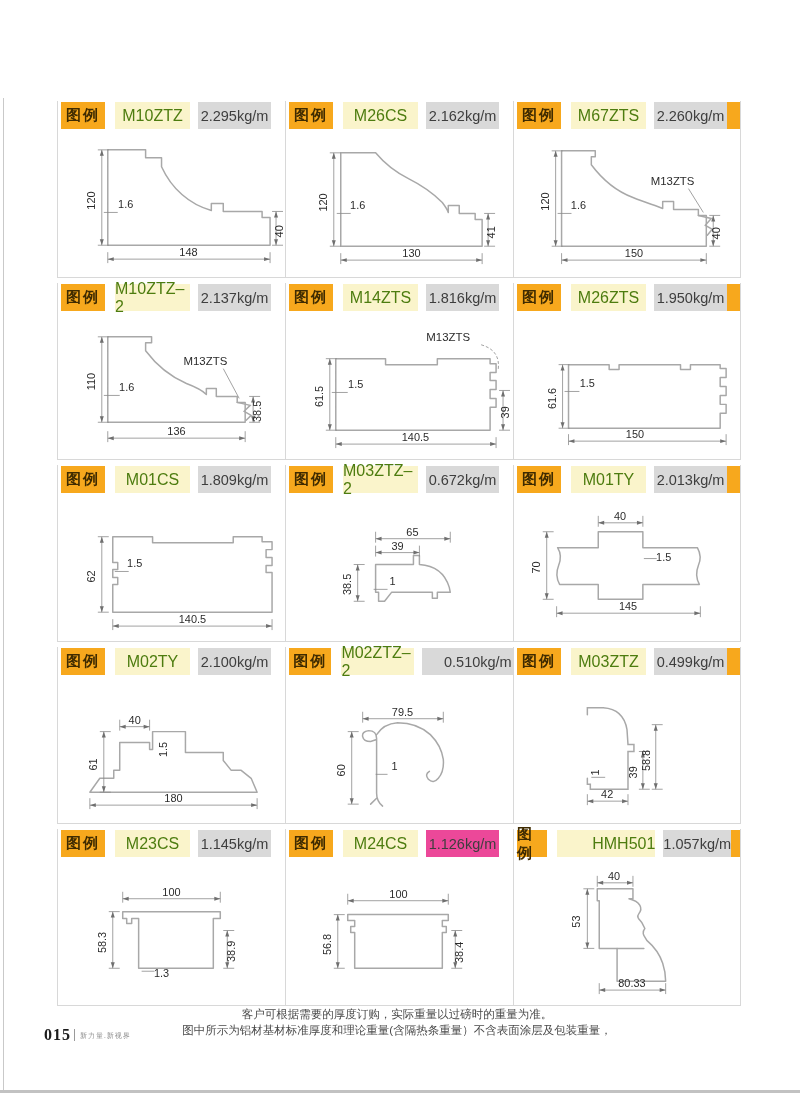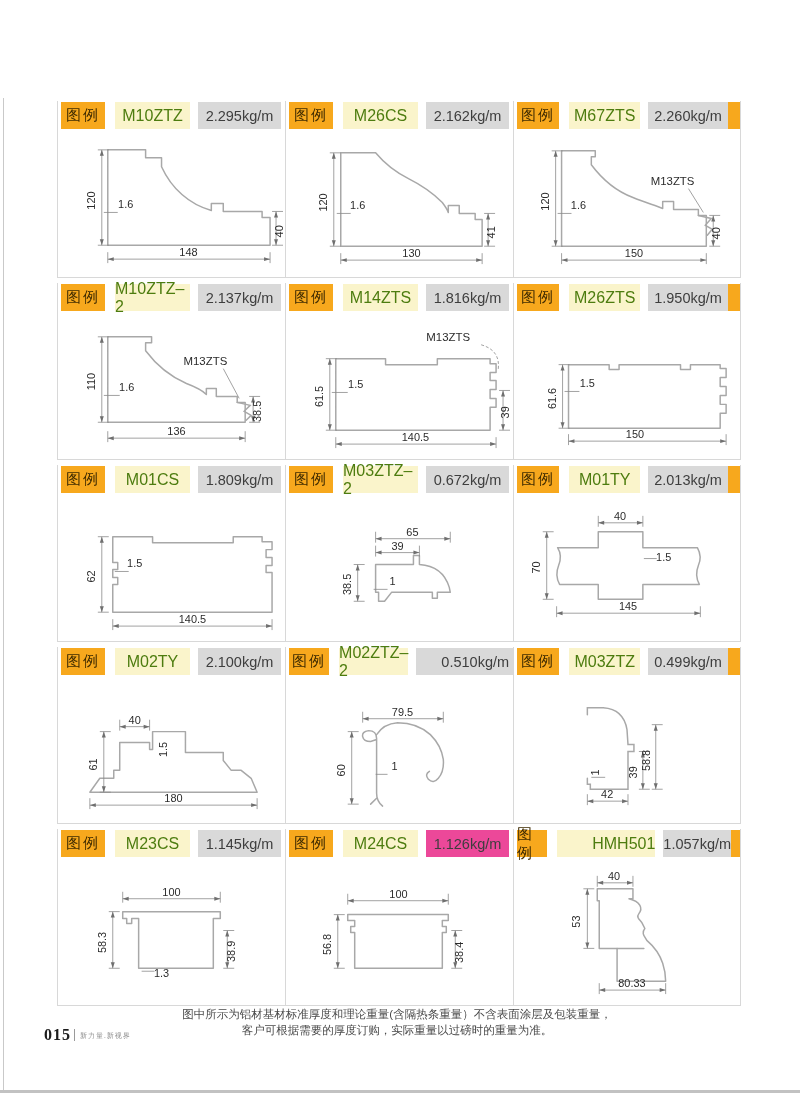--- a/index.html
+++ b/index.html
@@ -13,7 +13,7 @@
   .cell:nth-child(3n){border-right:1px solid #d8d8d8;}
   .hdr{height:27px;display:flex;align-items:stretch;padding-left:3px;margin-top:1px;}
   .legend{width:44px;display:flex;align-items:center;justify-content:center;
-          font-weight:normal;font-size:15px;color:#3f2b00;letter-spacing:2px;}
+          font-weight:bold;font-size:15px;color:#3f2b00;letter-spacing:2px;}
   .model{width:75px;margin-left:10px;display:flex;align-items:center;justify-content:center;
          font-size:16px;color:#4d7c0f;}
   .wt{width:83px;margin-left:8px;display:flex;align-items:center;justify-content:center;

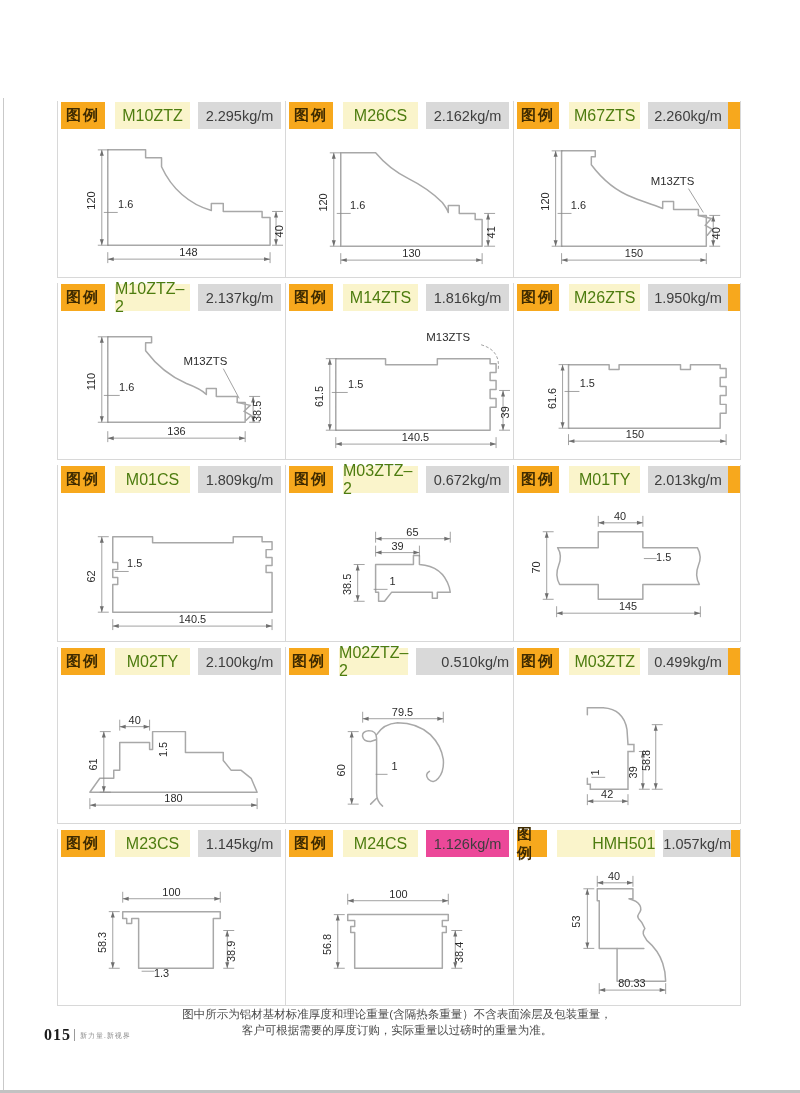--- a/index.html
+++ b/index.html
@@ -16,7 +16,7 @@
           font-weight:bold;font-size:15px;color:#3f2b00;letter-spacing:2px;}
   .model{width:75px;margin-left:10px;display:flex;align-items:center;justify-content:center;
          font-size:16px;color:#4d7c0f;}
-  .wt{width:83px;margin-left:8px;display:flex;align-items:center;justify-content:center;
+  .wt{width:73px;margin-left:8px;display:flex;align-items:center;justify-content:center;
       font-size:14.5px;color:#3e3e3e;}
   .endcap{width:13px;margin-left:auto;display:none;}
   .cell:nth-child(3n) .endcap{display:block;}

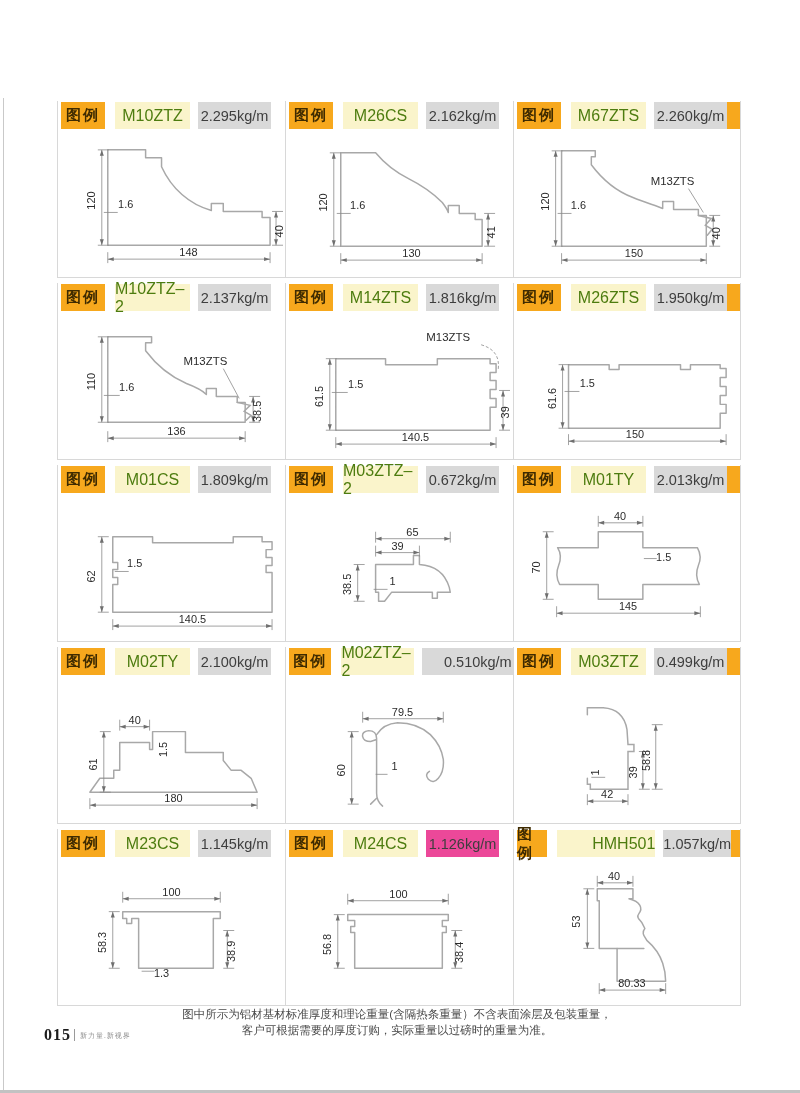--- a/index.html
+++ b/index.html
@@ -486,8 +486,8 @@
       </div>
     </div>
   <div class="footer-note">
+    <div>客户可根据需要的厚度订购，实际重量以过磅时的重量为准。</div>
     <div>图中所示为铝材基材标准厚度和理论重量(含隔热条重量）不含表面涂层及包装重量，</div>
-    <div>客户可根据需要的厚度订购，实际重量以过磅时的重量为准。</div>
   </div>
   <div class="pageno">
     <span class="num">015</span>

